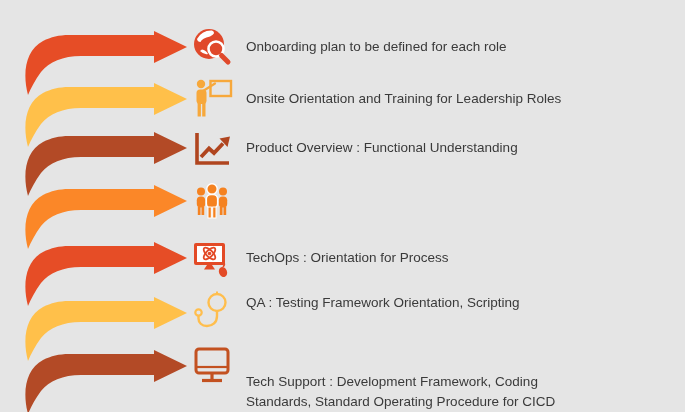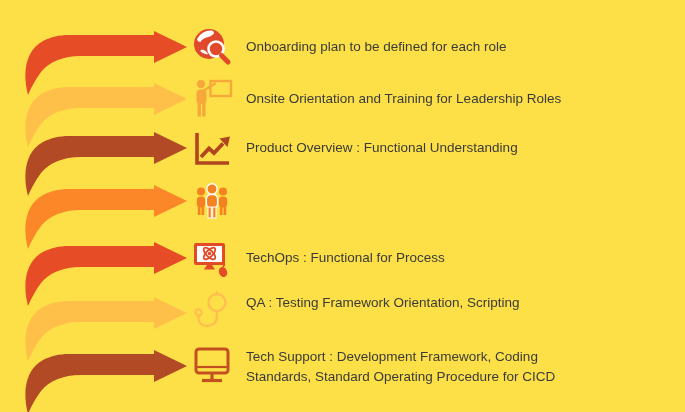--- a/index.html
+++ b/index.html
@@ -41,7 +41,7 @@
 </head>
 <body>
 
-<div id="canvas" style="background: #fde047;">
+<div id="canvas" style="background: #e5e5e5;">
     <svg viewBox="0 0 165 85" class="row-arrow" style="top: 10px;">
       <path d="M5 85 C-1 62 3 40 20 31 C28 27 36 25 46 25 L131 25 L131 21 L164 37 L131 53 L131 46 L58 46 C40 46 26 52 18 62 C12 70 8 78 5 85 Z" fill="#E64D26"></path>
     </svg>

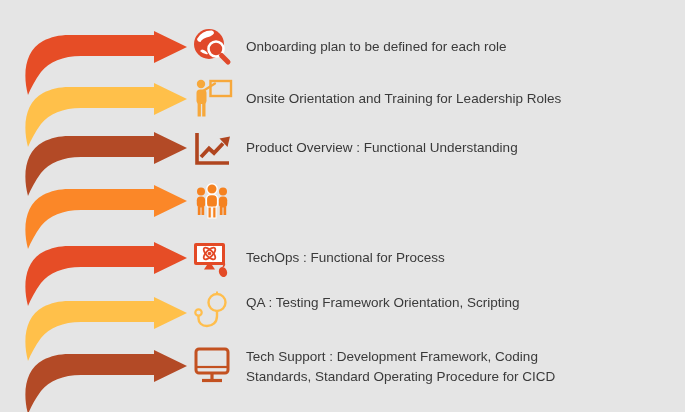--- a/index.html
+++ b/index.html
@@ -114,7 +114,7 @@
     <ellipse cx="33" cy="36" rx="4" ry="5.2" fill="#E34A26" transform="rotate(-22 33 36)"></ellipse>
   </svg>
     </span>
-    <div class="row-label" style="top: 258px; color: rgb(58, 58, 58);">TechOps : Functional for Process</div>
+    <div class="row-label" style="top: 258px; color: rgb(58, 58, 58);">TechOps : Orientation for Process</div>
     <svg viewBox="0 0 165 85" class="row-arrow" style="top: 276px;">
       <path d="M5 85 C-1 62 3 40 20 31 C28 27 36 25 46 25 L131 25 L131 21 L164 37 L131 53 L131 46 L58 46 C40 46 26 52 18 62 C12 70 8 78 5 85 Z" fill="#FFC04A"></path>
     </svg>

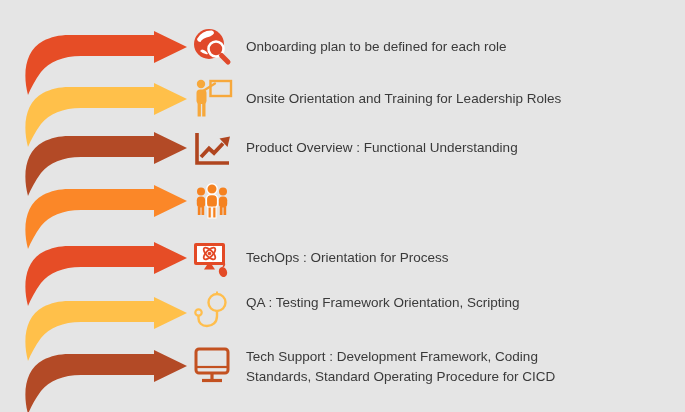--- a/index.html
+++ b/index.html
@@ -36,7 +36,7 @@
     white-space:pre-line;
     max-width:425px;
   }
-  .row-label.wrap{max-width:340px;}
+  .row-label.wrap{max-width:340px;margin-top:25px;}
 </style>
 </head>
 <body>

